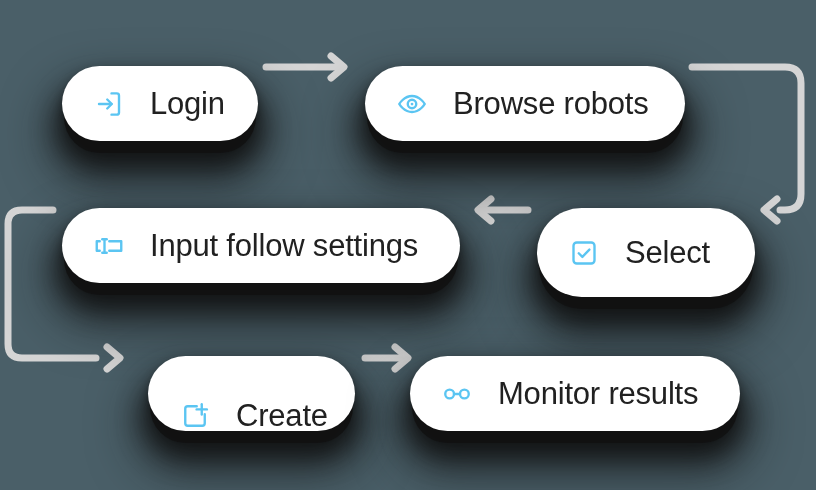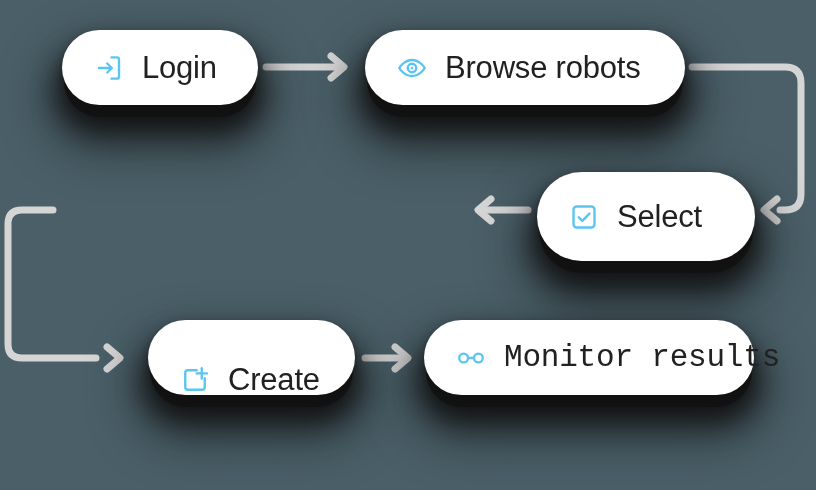--- a/index.html
+++ b/index.html
@@ -21,7 +21,7 @@
     z-index:3;
     display:flex;
     align-items:center;
-    gap:18px;
+    gap:26px;
     background:#ffffff;
     border-radius:999px;
     box-sizing:border-box;
@@ -32,6 +32,7 @@
        0 22px 26px 4px rgba(13,13,13,0.85),
        0 30px 46px 14px rgba(20,20,20,0.55),
        0 4px 8px rgba(0,0,0,0.35);
+    margin-top: 36px;
   }
   .pill .icon{
     flex:0 0 auto;

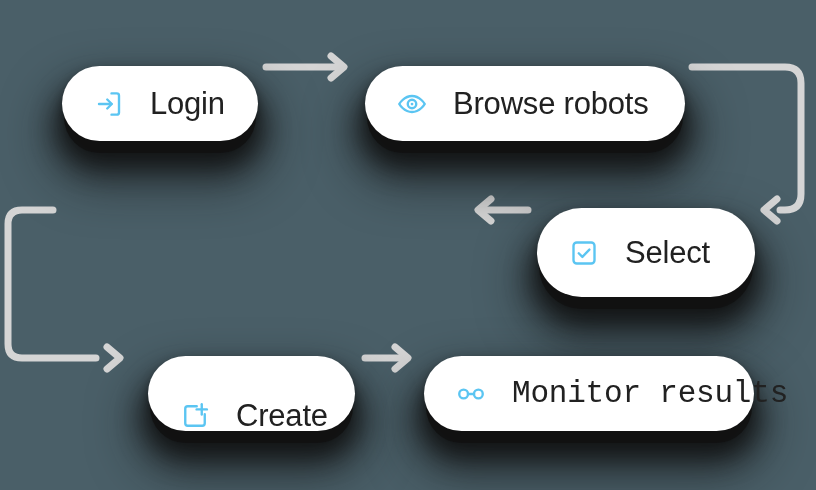--- a/index.html
+++ b/index.html
@@ -120,6 +120,18 @@
     <span class="label">Browse robots</span>
   </div>
 
+  <div class="pill" id="node-input">
+    <span class="icon">
+      <svg viewBox="0 0 24 24" fill="none" stroke="currentColor" stroke-width="1.9" stroke-linecap="round" stroke-linejoin="round">
+        <path d="M4.6 8.2H2.2v7.6h2.4"></path>
+        <path d="M12.2 8.2h9.6v7.6h-9.6"></path>
+        <path d="M8.4 6.6v10.8"></path>
+        <path d="M6.6 6.6h3.6"></path>
+        <path d="M6.6 17.4h3.6"></path>
+      </svg>
+    </span>
+    <span class="label">Input follow settings</span>
+  </div>
 
   <div class="pill" id="node-select">
     <span class="icon">

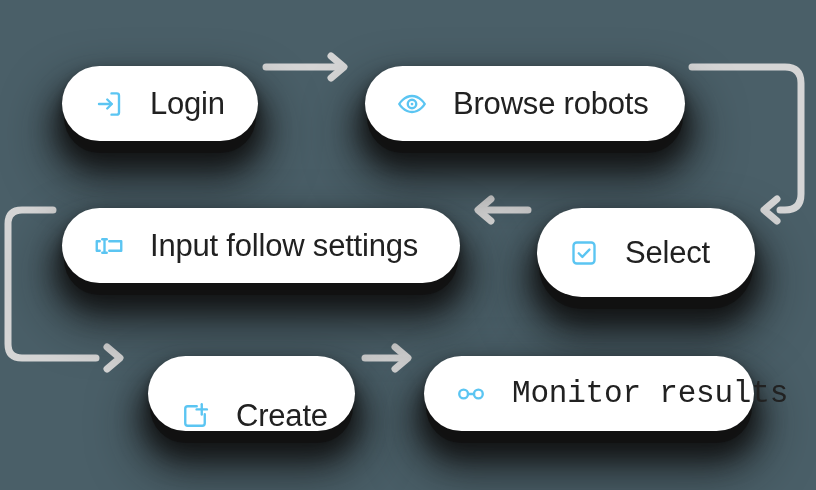--- a/index.html
+++ b/index.html
@@ -55,7 +55,7 @@
   #node-input          {left:62px; top:172px; width:398px; height:75px;}
   #node-select         {left:537px;top:172px; width:218px; height:89px;}
   #node-create         {left:148px;top:320px; width:207px; height:75px;align-items:flex-end;}
-  #node-monitor        {left:424px;top:320px; width:330px; height:75px;font-family:Liberation Mono, monospace;}
+  #node-monitor        {left:410px;top:320px; width:330px; height:75px;}
 </style>
 </head>
 <body>

